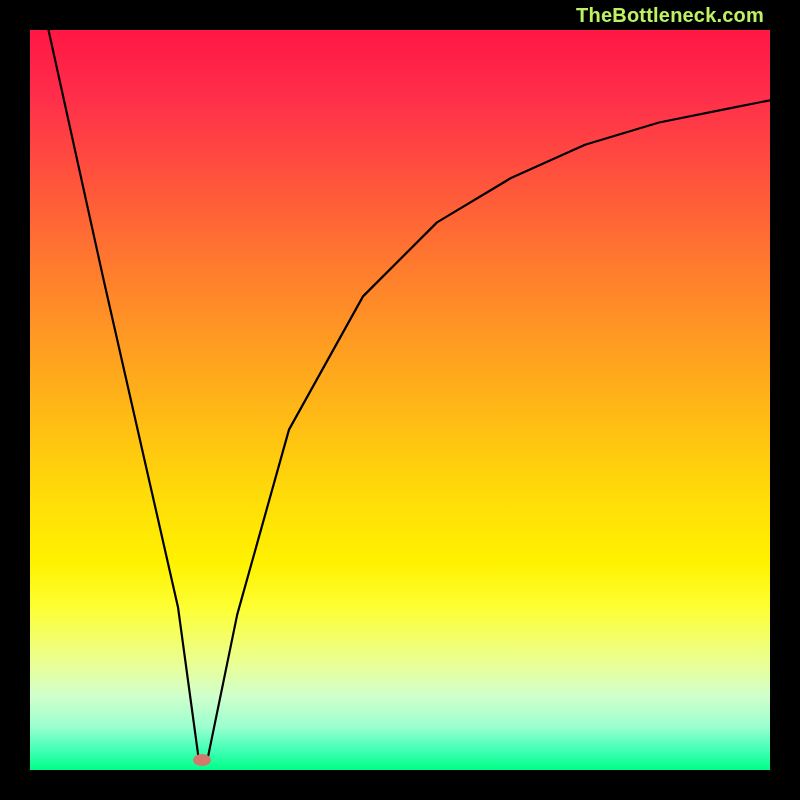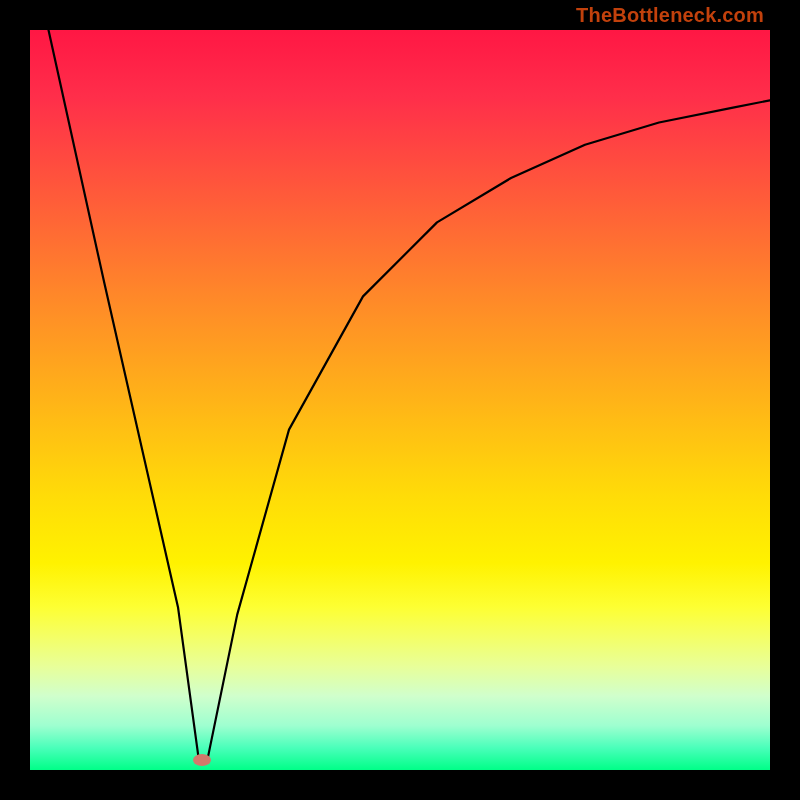--- a/index.html
+++ b/index.html
@@ -83,7 +83,7 @@
     <div class="marker" id="min-marker" style="background: rgb(210, 121, 107); left: 171.68px; top: 729.64px;"></div>
   </div>
 
-  <div class="watermark" id="wm" style="top: 4px; right: 36px; color: #c2410c;">TheBottleneck.com</div>
+  <div class="watermark" id="wm" style="top: 4px; right: 36px; color: #bef264;">TheBottleneck.com</div>
 </div>
 
 </body></html>

